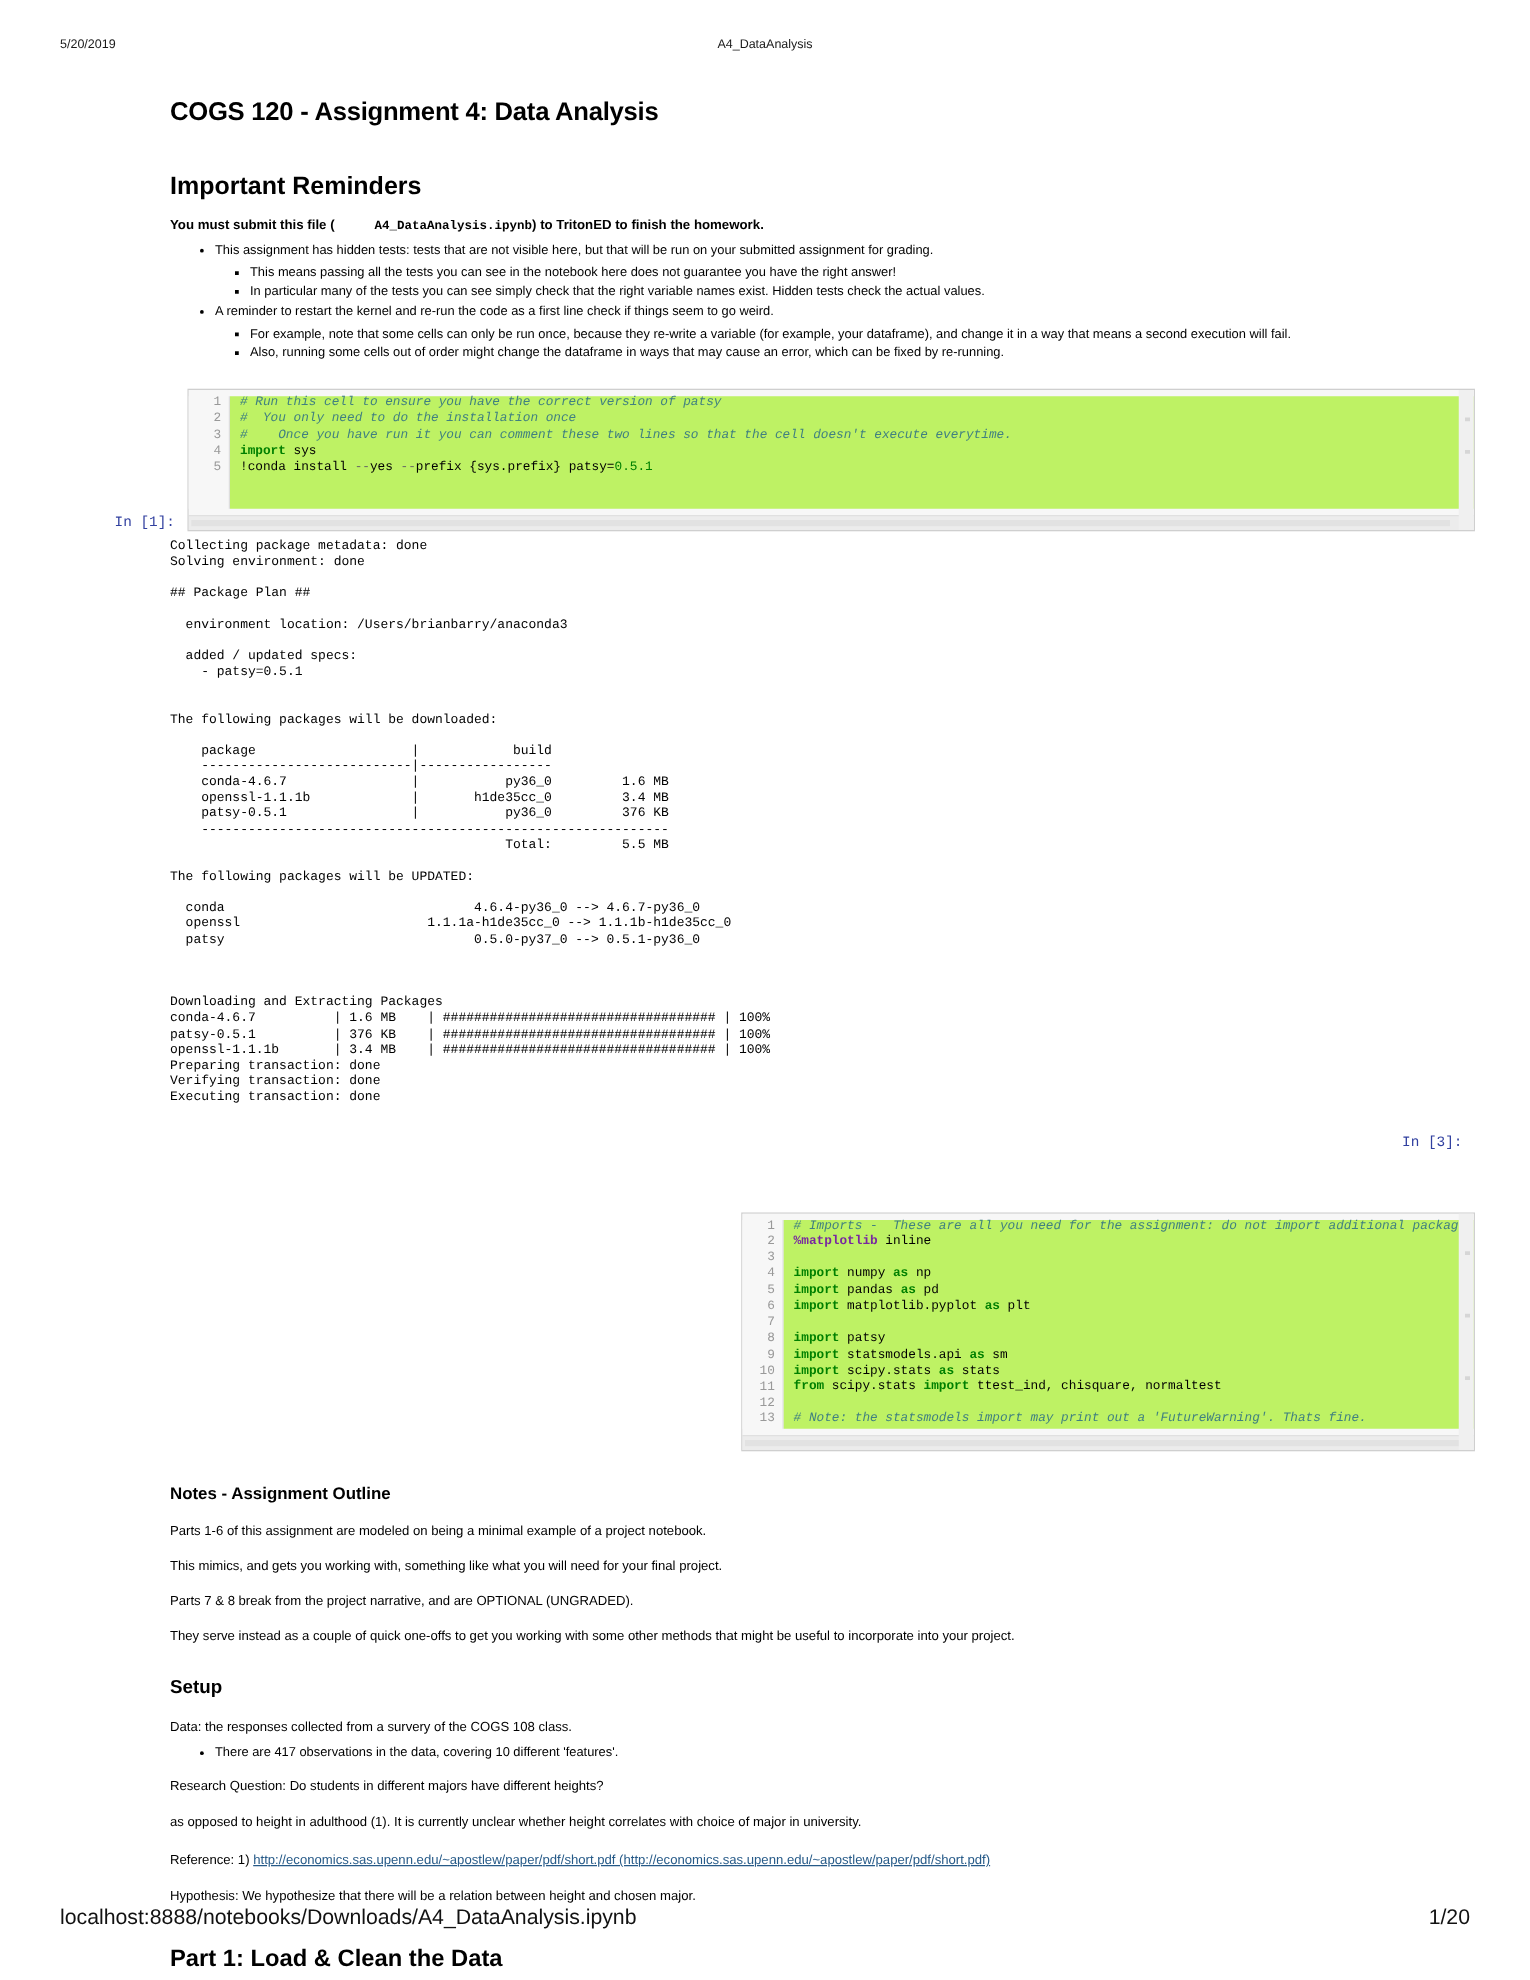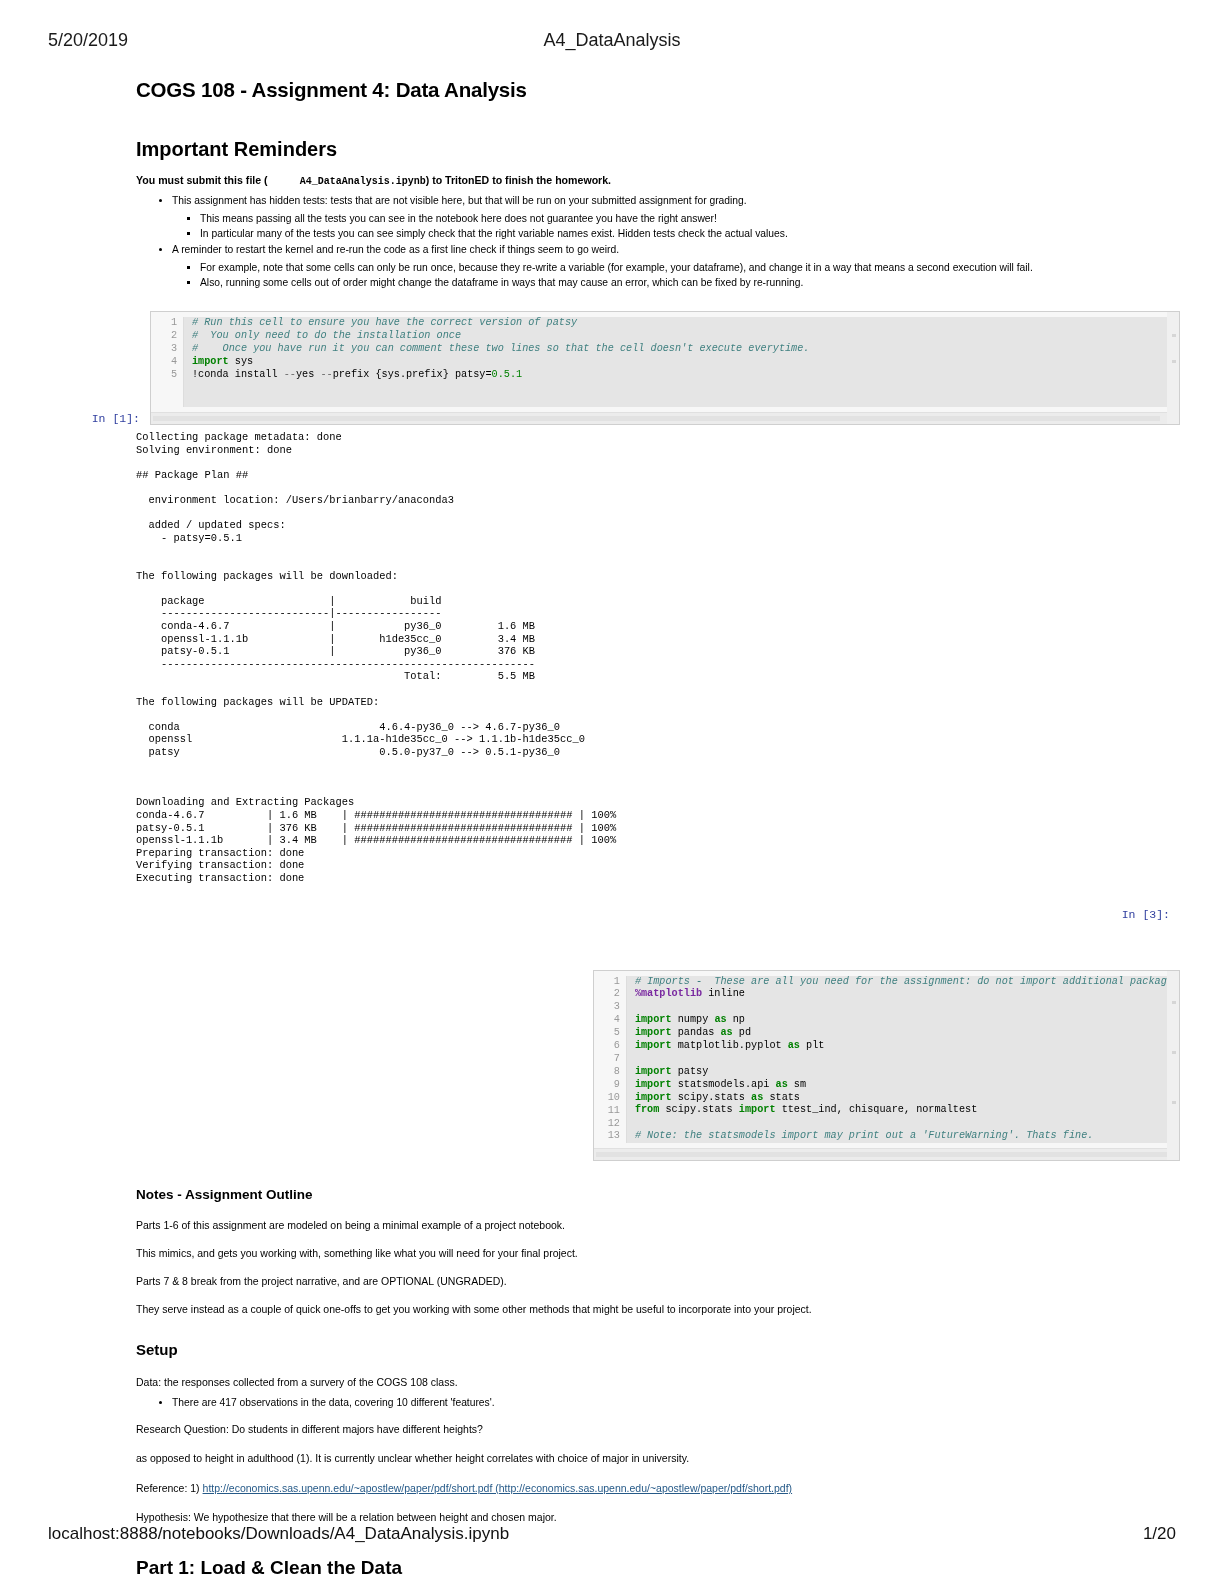--- a/index.html
+++ b/index.html
@@ -29,7 +29,7 @@
     left: 48px;
     right: 48px;
     height: 22px;
-    font-size: 18px;
+    font-size: 10px;
     color: #1a1a1a;
   }
   .print-header .ph-date { position: absolute; left: 0; top: 0; }

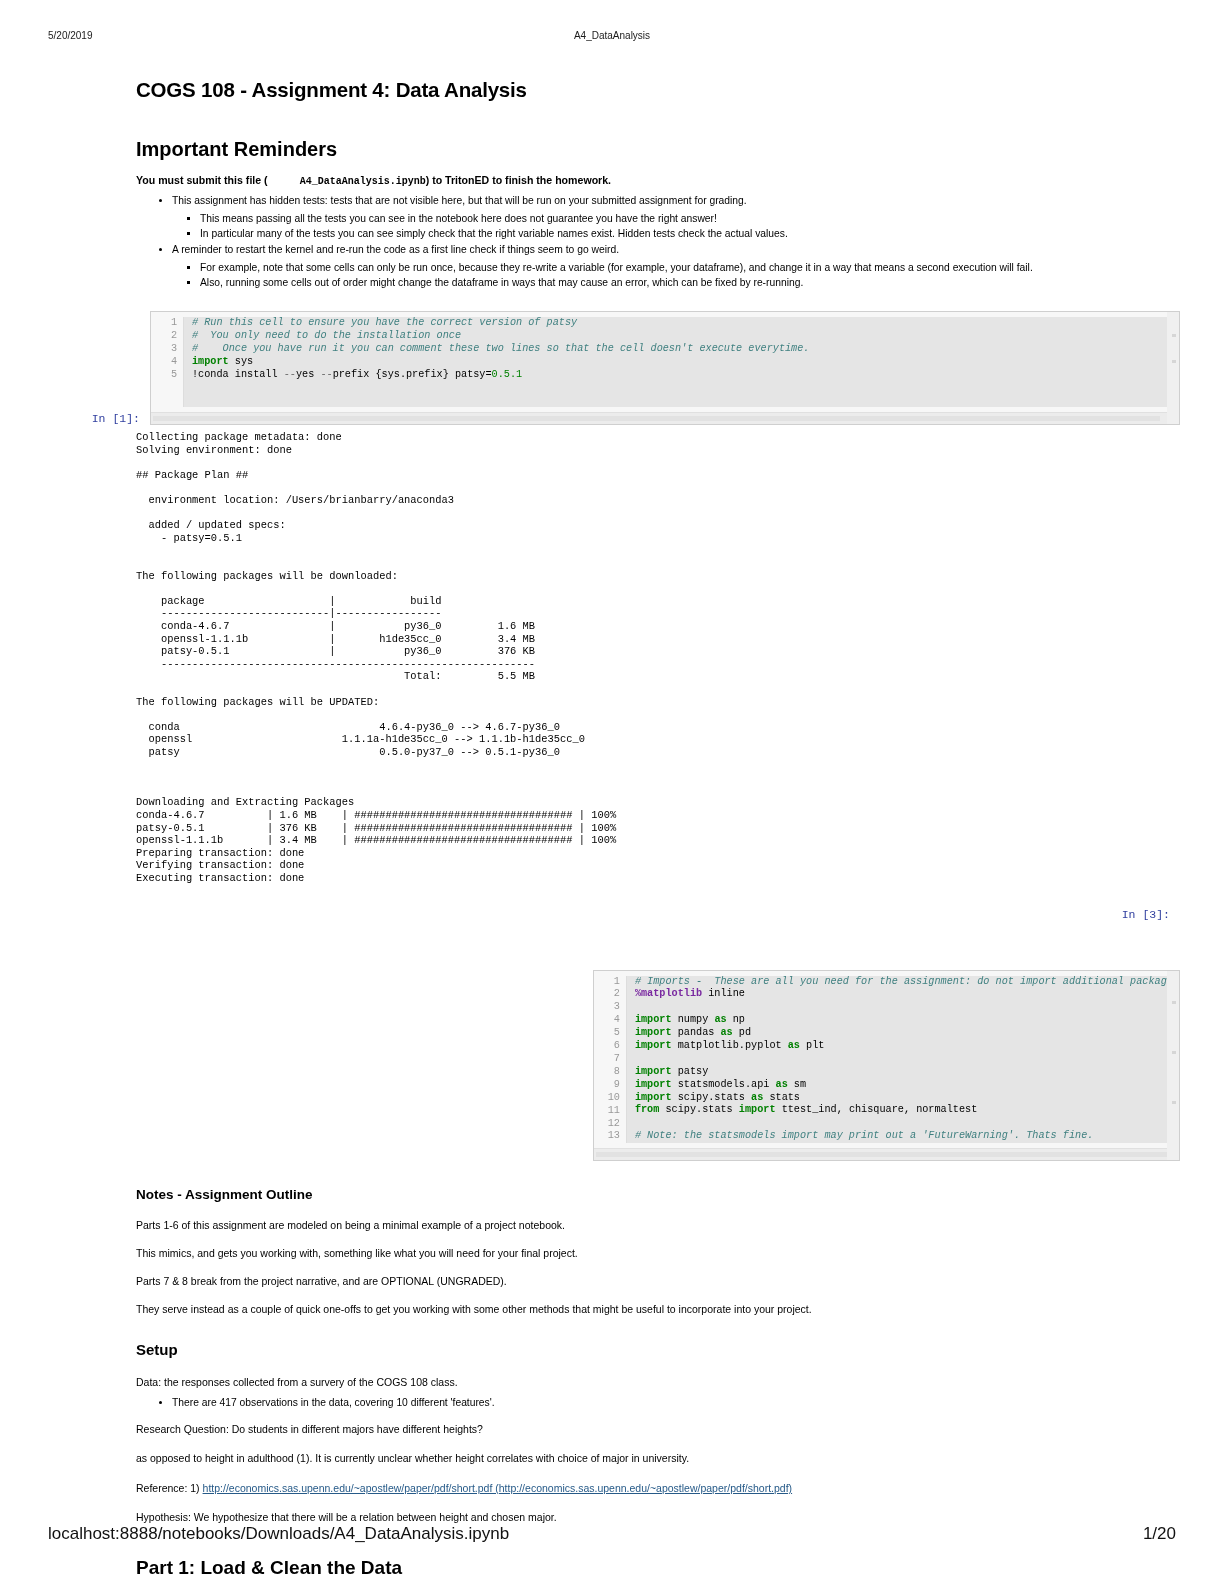--- a/index.html
+++ b/index.html
@@ -242,7 +242,7 @@
   <div class="nb">
 
     <div class="content-col">
-      <h1 class="nb-title">COGS 108 - Assignment 4: Data Analysis</h1>
+      <h1 class="nb-title">COGS 120 - Assignment 4: Data Analysis</h1>
       <h2 class="nb-h2">Important Reminders</h2>
 
       <div style="height:12px"></div>

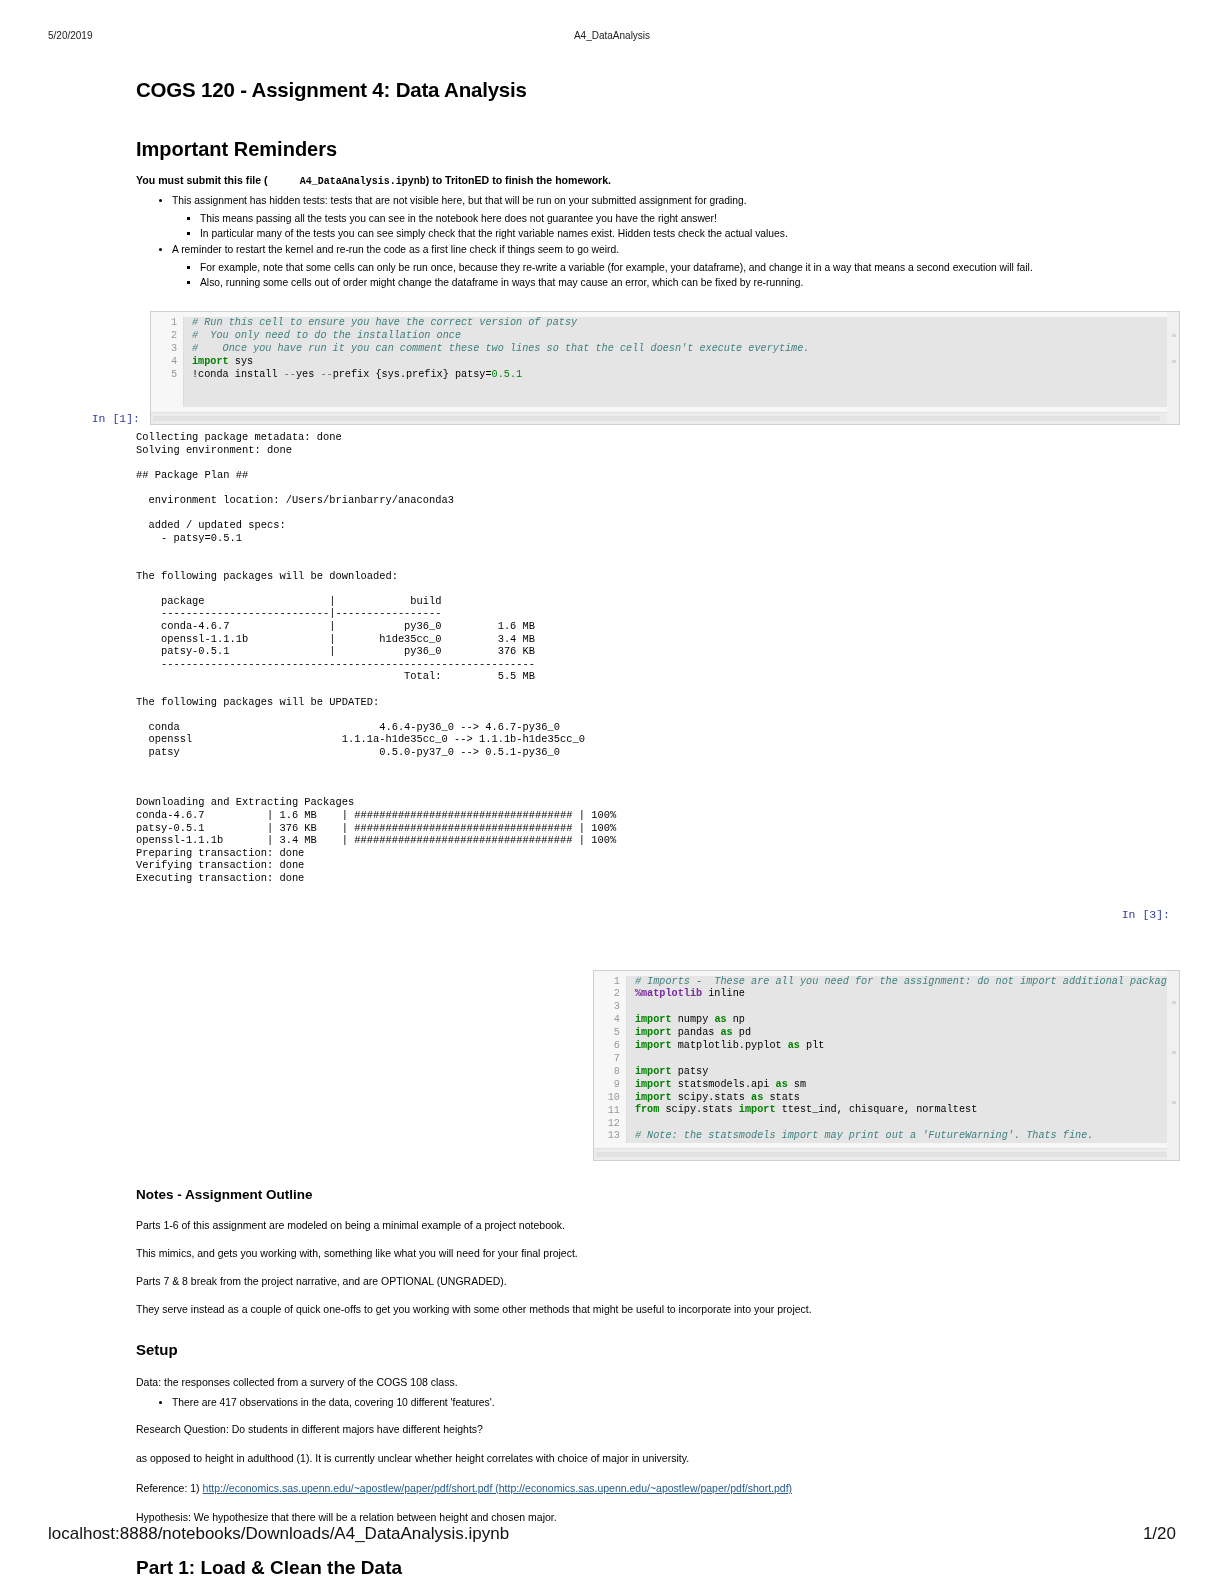--- a/index.html
+++ b/index.html
@@ -178,7 +178,7 @@
     line-height: 12.9px;
     white-space: pre;
     color: #000;
-    background: #e5e5e5;
+    background: #bef264;
   }
   .code-lines .ln { display: block; height: 12.9px; }
   .hscroll {

